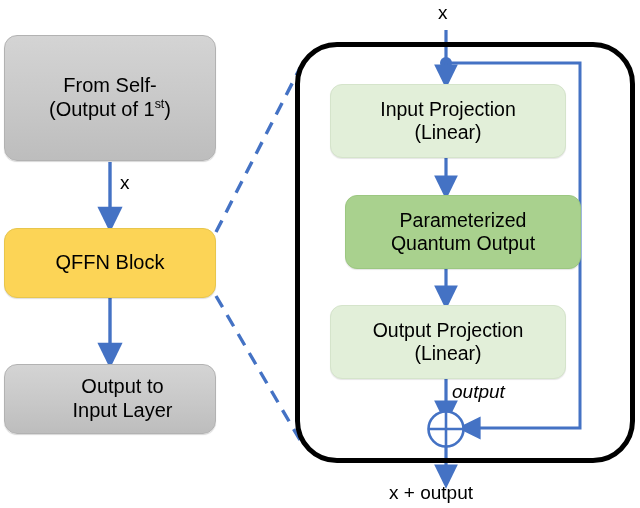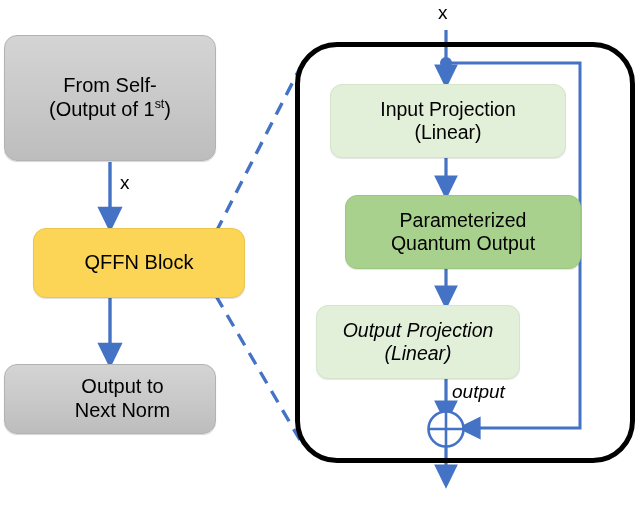--- a/index.html
+++ b/index.html
@@ -157,7 +157,7 @@
     </div>
   </div>
 
-  <div class="node yellow-node" style="left:4px; top:228px; width:212px; height:70px;margin-left:29px;">
+  <div class="node yellow-node" style="left:4px; top:228px; width:212px; height:70px;">
     <div class="lines">
       <div>QFFN Block</div>
     </div>

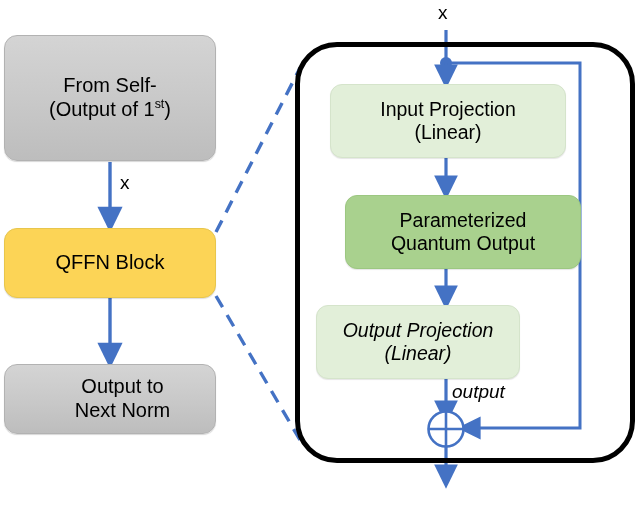--- a/index.html
+++ b/index.html
@@ -190,7 +190,7 @@
     </div>
   </div>
 
-  <div class="node lightgreen-node" style="left:316px; top:305px; width:204px; height:74px;font-style:italic;">
+  <div class="node lightgreen-node" style="left:330px; top:305px; width:236px; height:74px;">
     <div class="lines">
       <div>Output Projection</div>
       <div>(Linear)</div>

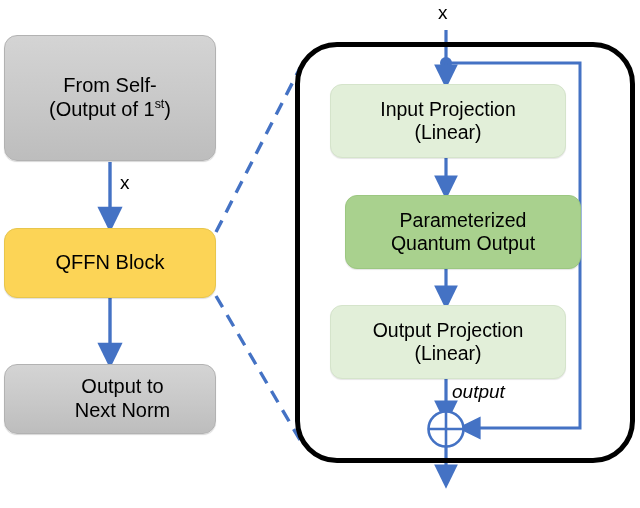--- a/index.html
+++ b/index.html
@@ -166,7 +166,7 @@
   <div class="node grey-node" style="left:4px; top:364px; width:212px; height:70px;padding-left:25px;">
     <div class="lines">
       <div>Output to</div>
-      <div>Next Norm</div>
+      <div>Input Layer</div>
     </div>
   </div>
 

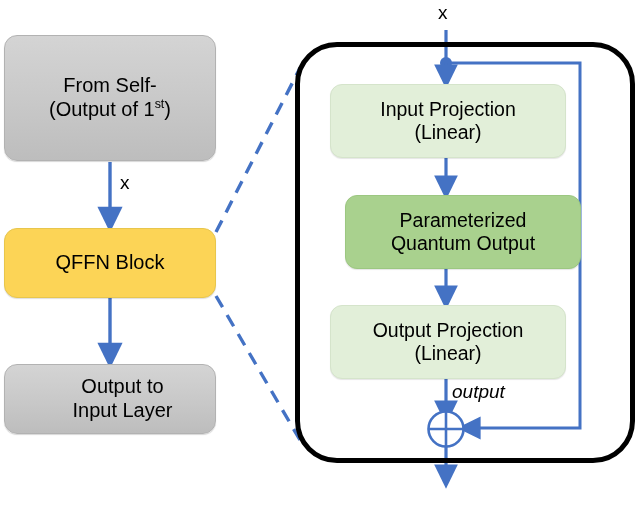--- a/index.html
+++ b/index.html
@@ -199,6 +199,7 @@
 
   <div class="edge-label" style="left:452px; top:381px;font-style:italic;">output</div>
 
+  <div class="edge-label" style="left:389px; top:482px;">x + output</div>
 
 </div>
 

